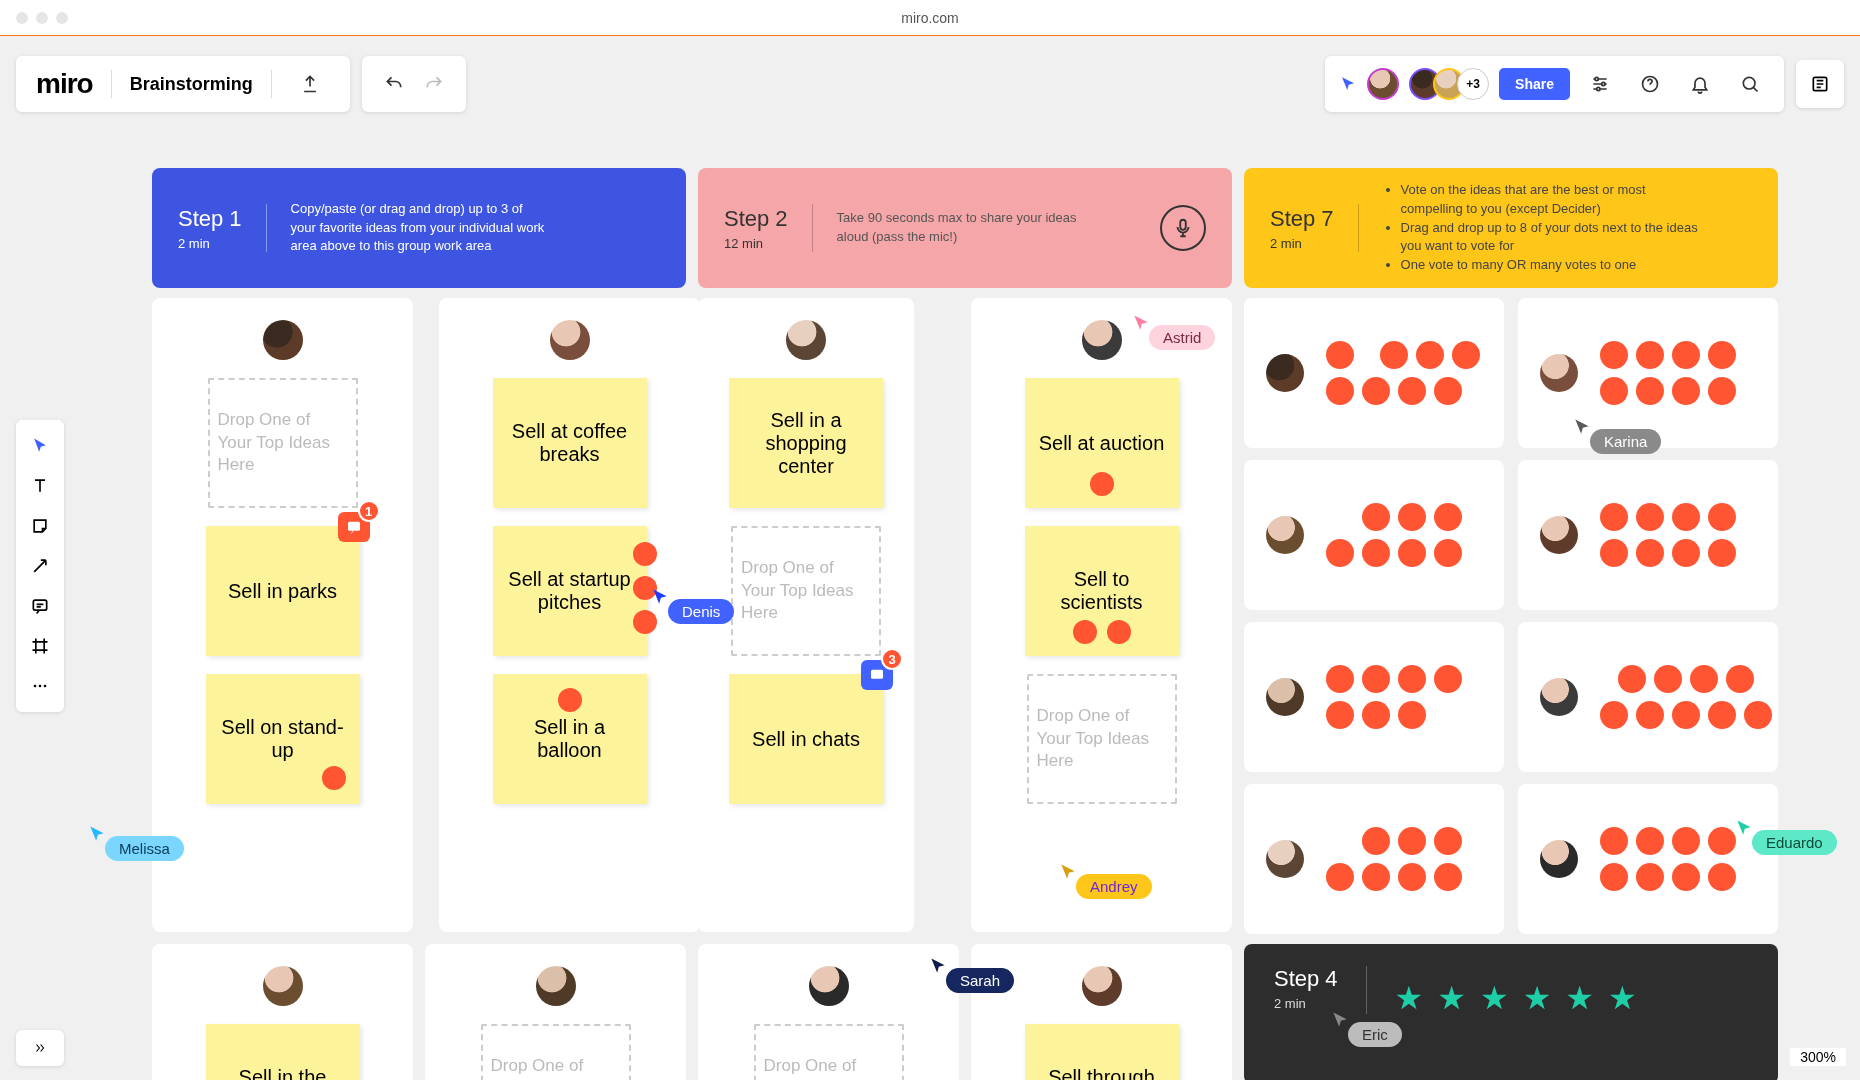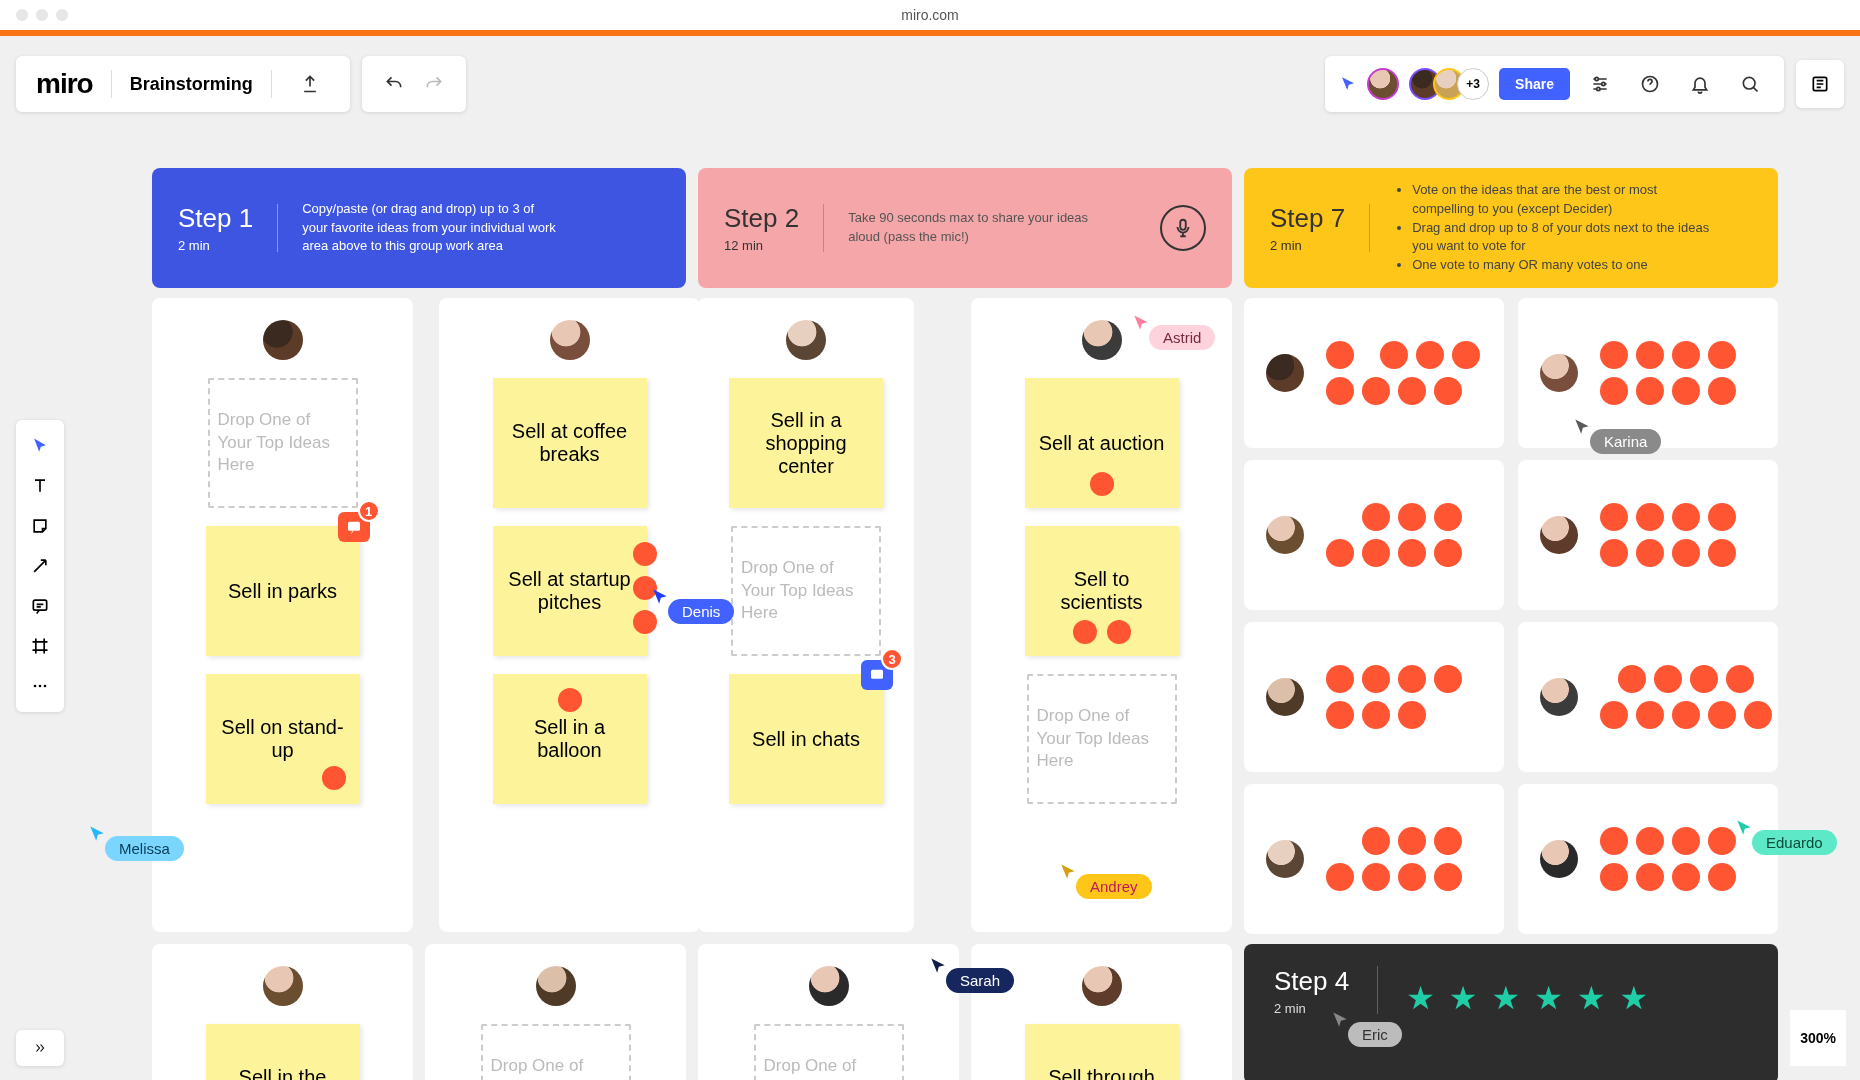--- a/index.html
+++ b/index.html
@@ -6,7 +6,7 @@
 body { font-family: -apple-system, BlinkMacSystemFont, "Segoe UI", Helvetica, Arial, sans-serif; background: #f0f0f0; width: 1860px; height: 1080px; overflow: hidden; position: relative; }
 
 
-.browser-bar { height: 36px; background: #fff; display: flex; align-items: center; padding: 0 16px; font-size: 14px; color: #333; border-bottom: 6px solid #f97316; position: relative; }
+.browser-bar { height: 36px; background: #fff; display: flex; align-items: center; padding: 0 16px; font-size: 14px; color: #333; border-bottom: 1px solid #f97316; position: relative; }
 .traffic-lights { display: flex; gap: 8px; }
 .tl { width: 12px; height: 12px; border-radius: 50%; background: #e6e6e6; }
 .url { position: absolute; left: 50%; transform: translateX(-50%); color: #555; }

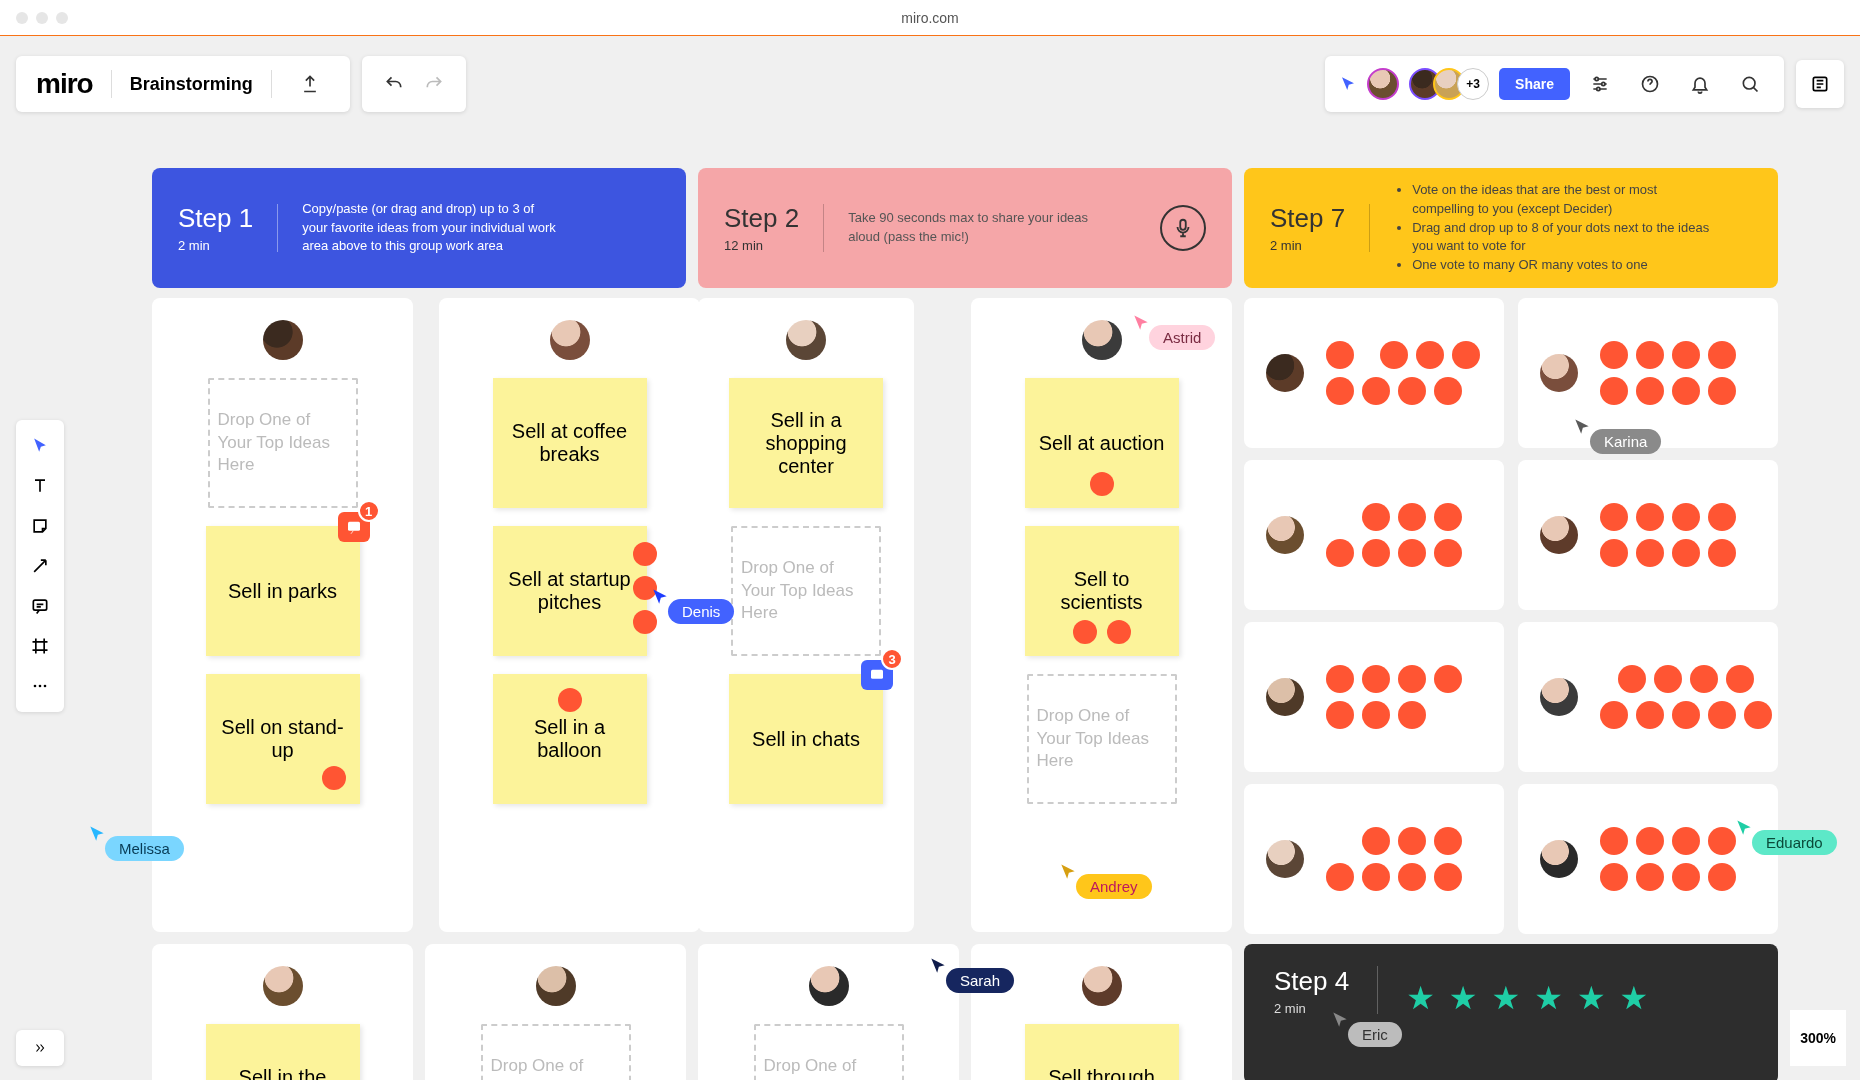--- a/index.html
+++ b/index.html
@@ -42,7 +42,7 @@
 
 
 .step-hdr { position: absolute; border-radius: 8px; display: flex; align-items: center; padding: 14px 26px; gap: 24px; color: #fff; }
-.step-title { font-size: 26px; font-weight: 400; }
+.step-title { font-size: 22px; font-weight: 400; }
 .step-time { font-size: 13px; margin-top: 4px; }
 .step-desc { font-size: 13px; line-height: 1.45; max-width: 260px; }
 .hdr-div { width: 1px; height: 48px; }

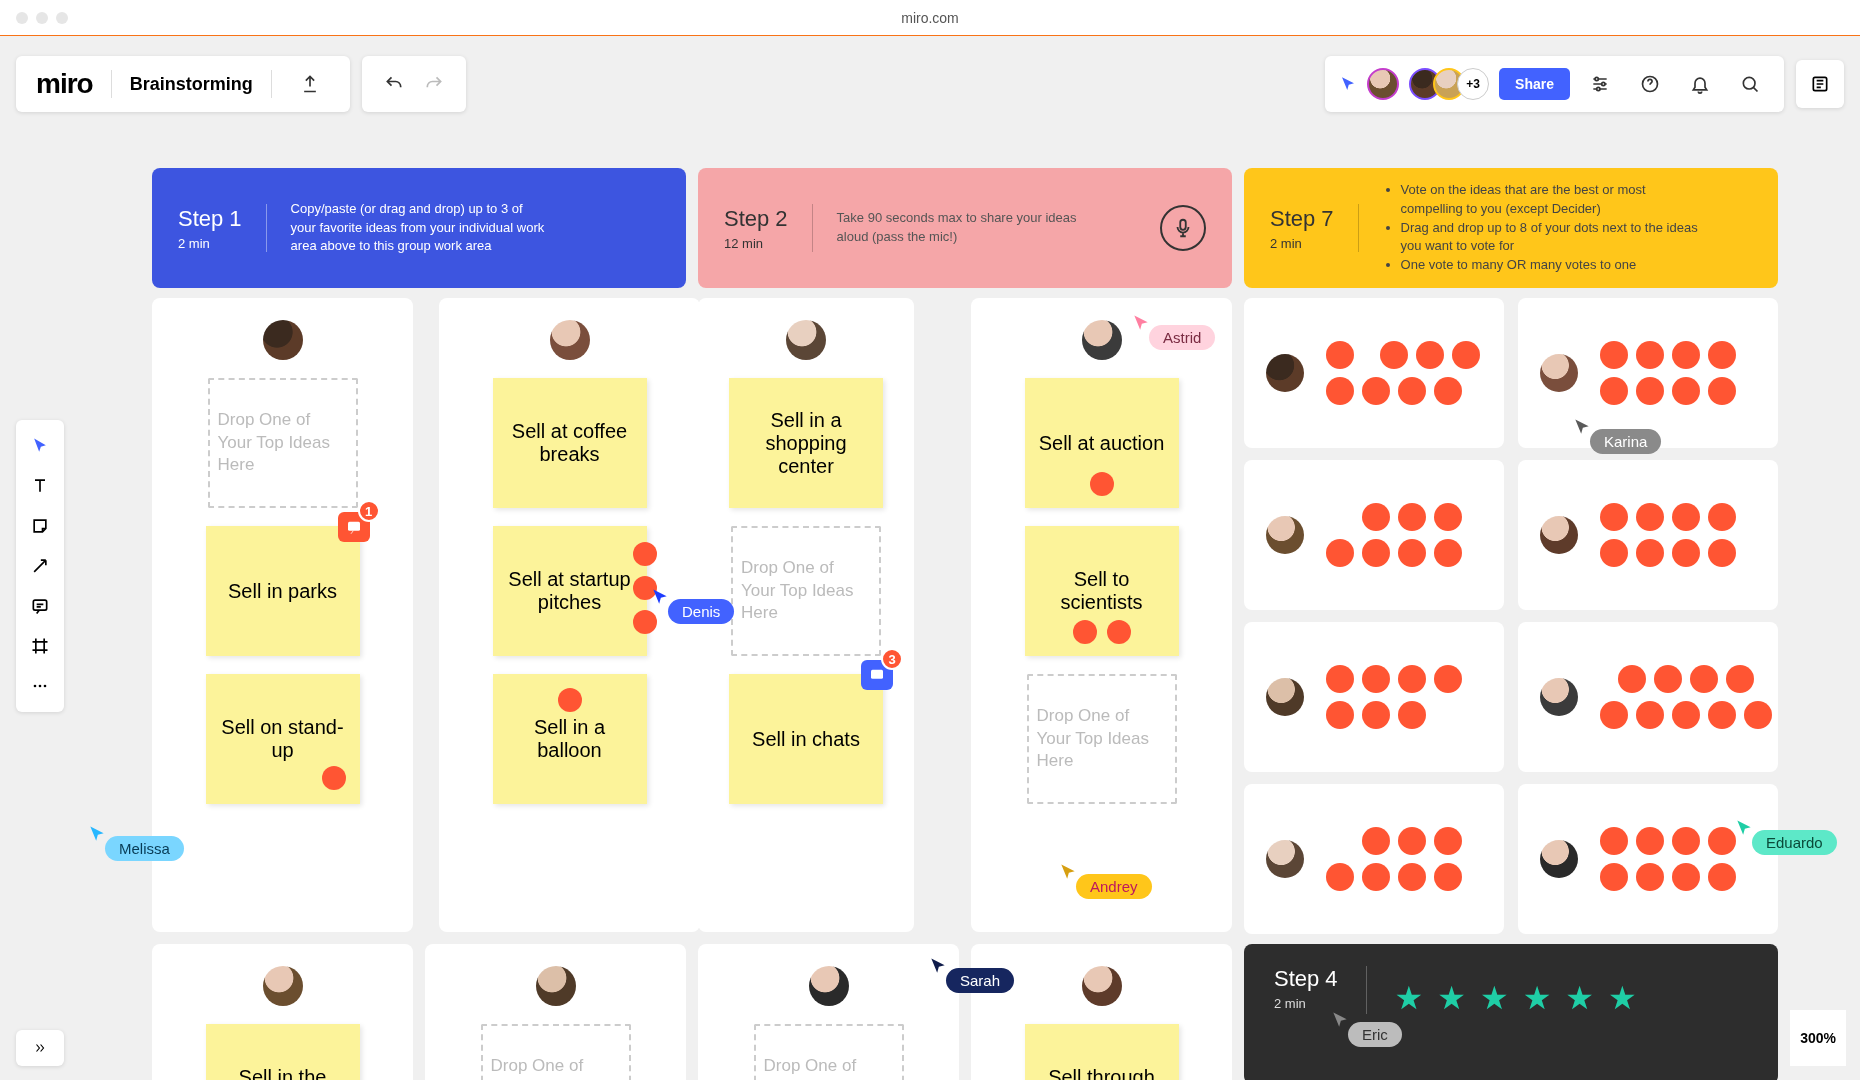--- a/index.html
+++ b/index.html
@@ -531,7 +531,7 @@
           <path d="M4 3l16 8-7 2-2 7z"></path>
         </svg>
       </span>
-    <span class="lbl" style="background:#ffc61a;color:#be185d">Andrey</span>
+    <span class="lbl" style="background:#ffc61a;color:#6d28d9">Andrey</span>
   </div>
   <div class="cursor-tag" style="left:928px; top:826px;">
     <span class="ptr">

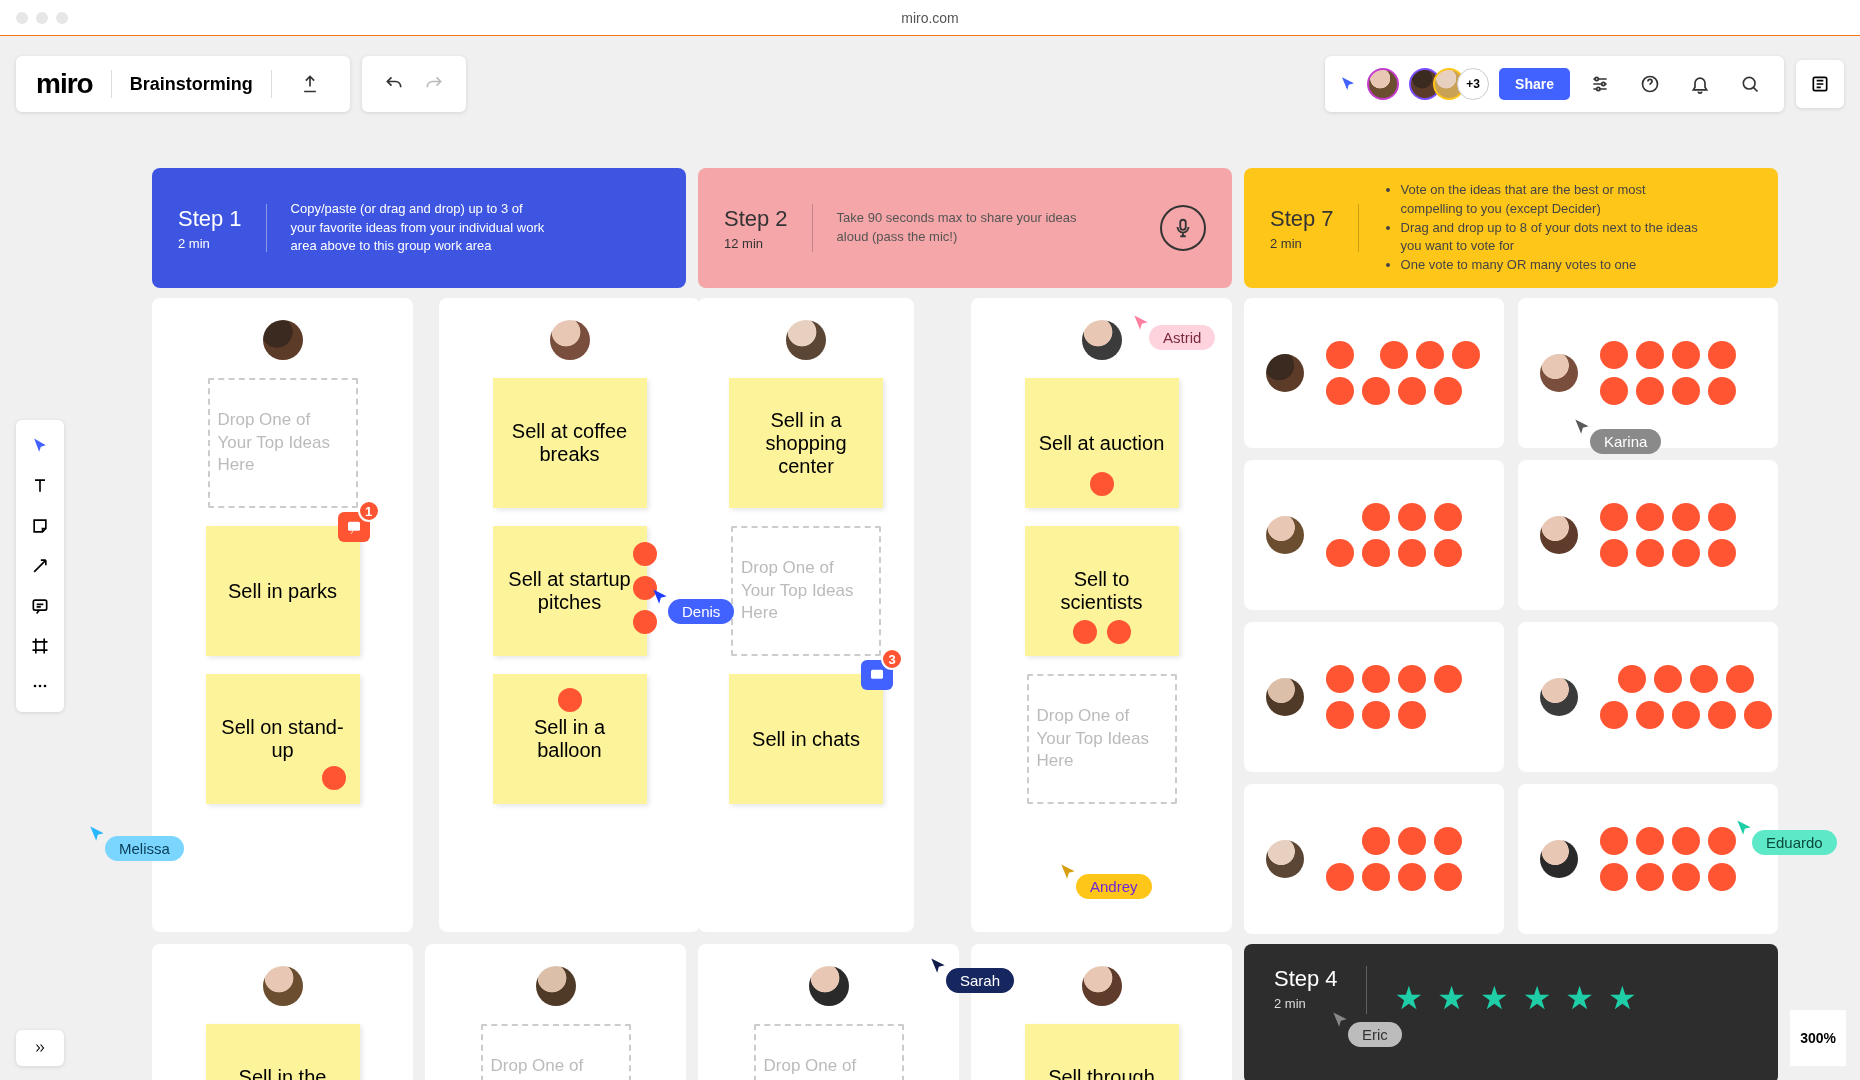--- a/index.html
+++ b/index.html
@@ -74,7 +74,7 @@
 .star { color: #1fcea6; font-size: 32px; }
 
 
-.zoom { position: absolute; right: 14px; bottom: 14px; background: #fff; padding: 20px 10px; font-weight: 700; font-size: 14px; }
+.zoom { position: absolute; right: 14px; bottom: 14px; background: #fff; padding: 1px 10px; font-weight: 400; font-size: 14px; }
 .expand { position: absolute; left: 16px; bottom: 14px; background: #fff; border-radius: 6px; box-shadow: 0 1px 4px rgba(0,0,0,.12); width: 48px; height: 36px; display: flex; align-items: center; justify-content: center; }
 
 ul.step3-list { list-style: disc; padding-left: 18px; font-size: 13px; line-height: 1.45; max-width: 320px; }

